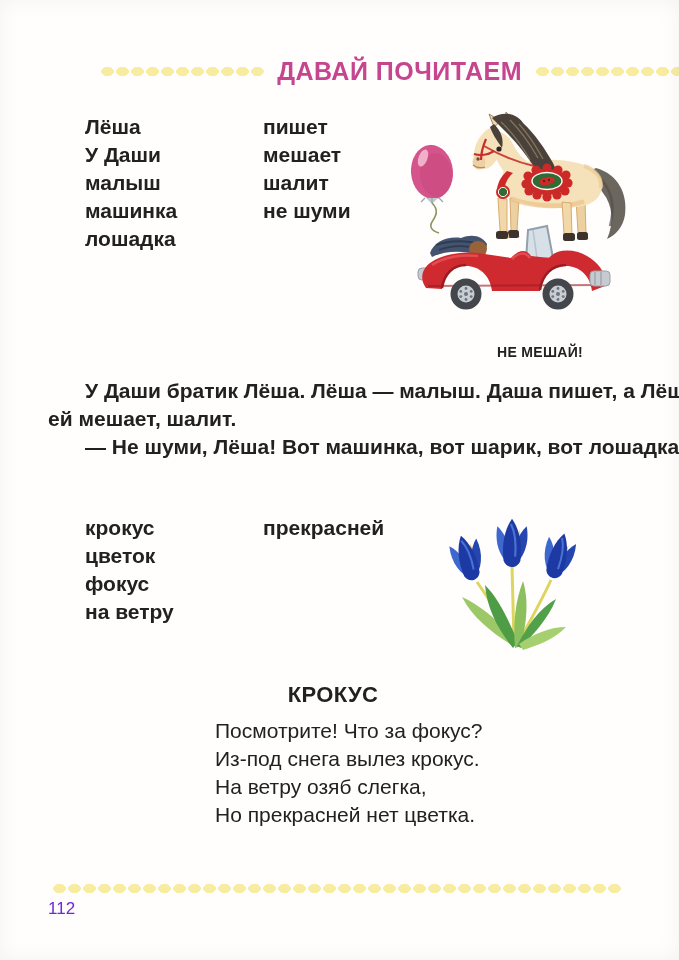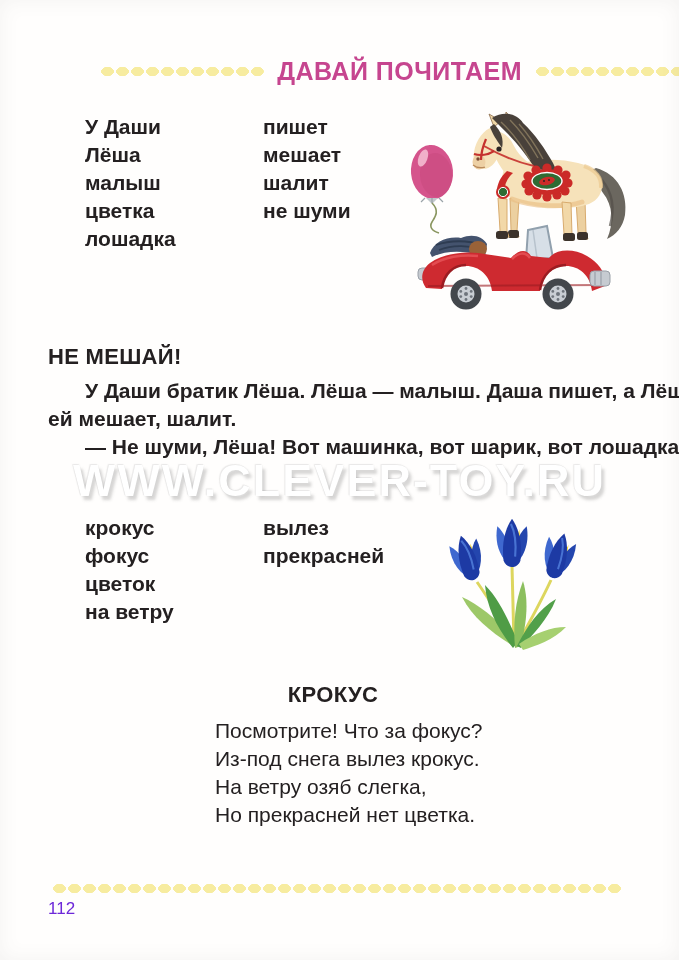--- a/index.html
+++ b/index.html
@@ -65,8 +65,8 @@
 
   <div class="vocab vocab1">
     <ul class="col1">
+      <li>Лёша</li>
       <li>У Даши</li>
-      <li>Лёша</li>
       <li>малыш</li>
       <li>цветка</li>
       <li>лошадка</li>

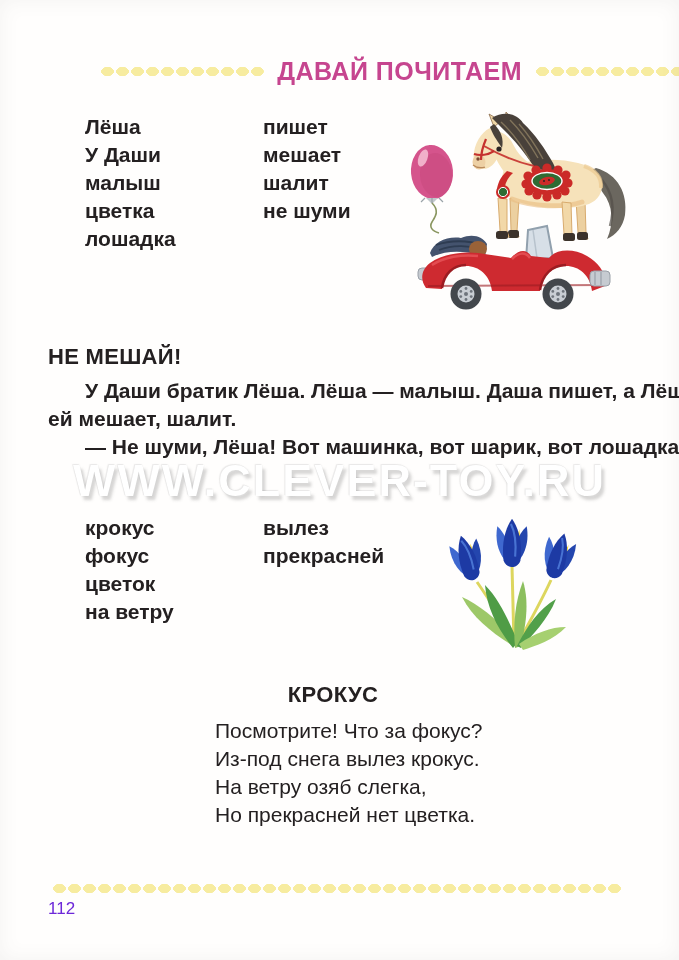--- a/index.html
+++ b/index.html
@@ -68,7 +68,7 @@
       <li>Лёша</li>
       <li>У Даши</li>
       <li>малыш</li>
-      <li>цветка</li>
+      <li>машинка</li>
       <li>лошадка</li>
     </ul>
     <ul class="col2">

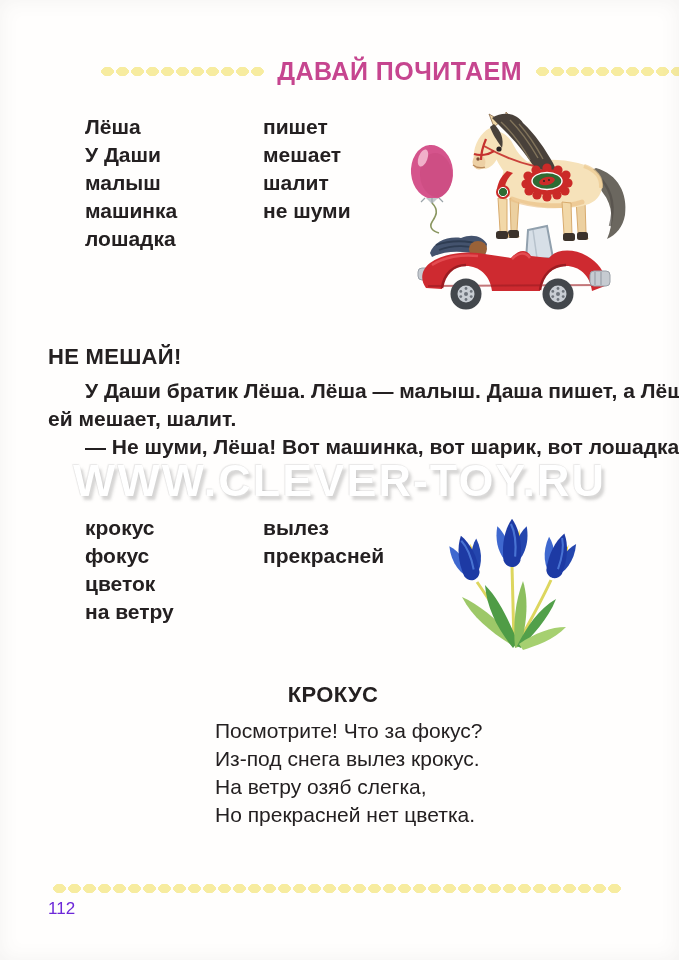--- a/index.html
+++ b/index.html
@@ -28,8 +28,8 @@
   .vocab2{top:514px;}
 
   
-  .story-title{position:absolute;top:344px;left:48px;width:535px;text-align:left;
-    font-size:22px;font-weight:bold;letter-spacing:.3px;}
+  .story-title{position:absolute;top:344px;left:48px;width:535px;text-align:right;
+    font-size:14px;font-weight:bold;letter-spacing:.3px;}
   .story{position:absolute;top:377px;left:48px;width:592px;font-size:21px;line-height:28px;font-weight:bold;}
   .story .line{white-space:nowrap;}
   .story .indent{padding-left:37px;}

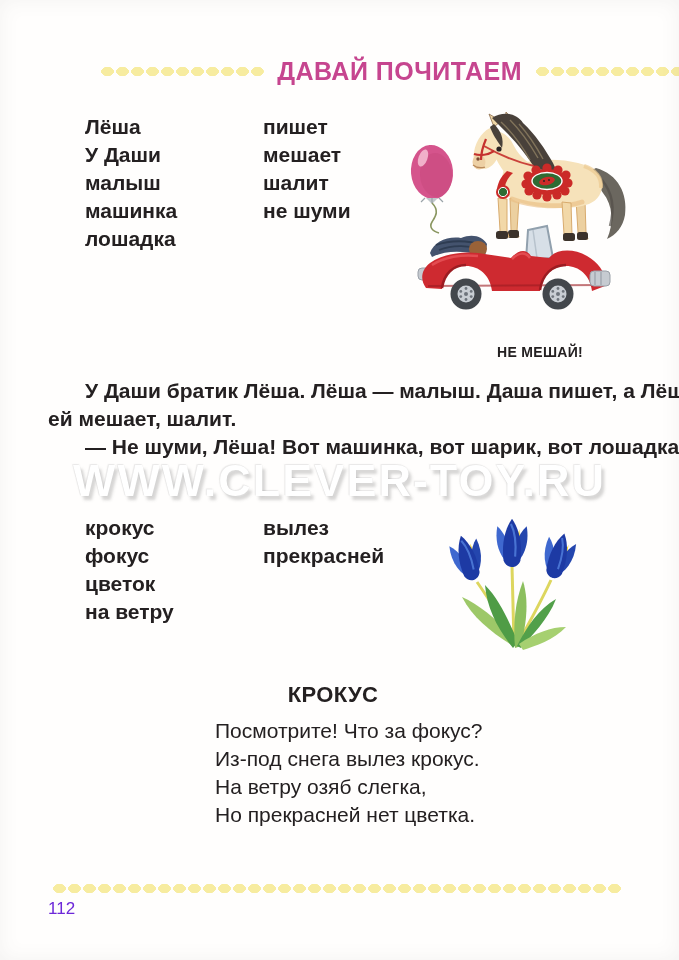--- a/index.html
+++ b/index.html
@@ -196,7 +196,6 @@
     <div class="line indent">— Не шуми, Лёша! Вот машинка, вот шарик, вот лошадка.</div>
   </div>
 
-  <div class="watermark">WWW.CLEVER-TOY.RU</div>
 
   <div class="vocab vocab2">
     <ul class="col1">

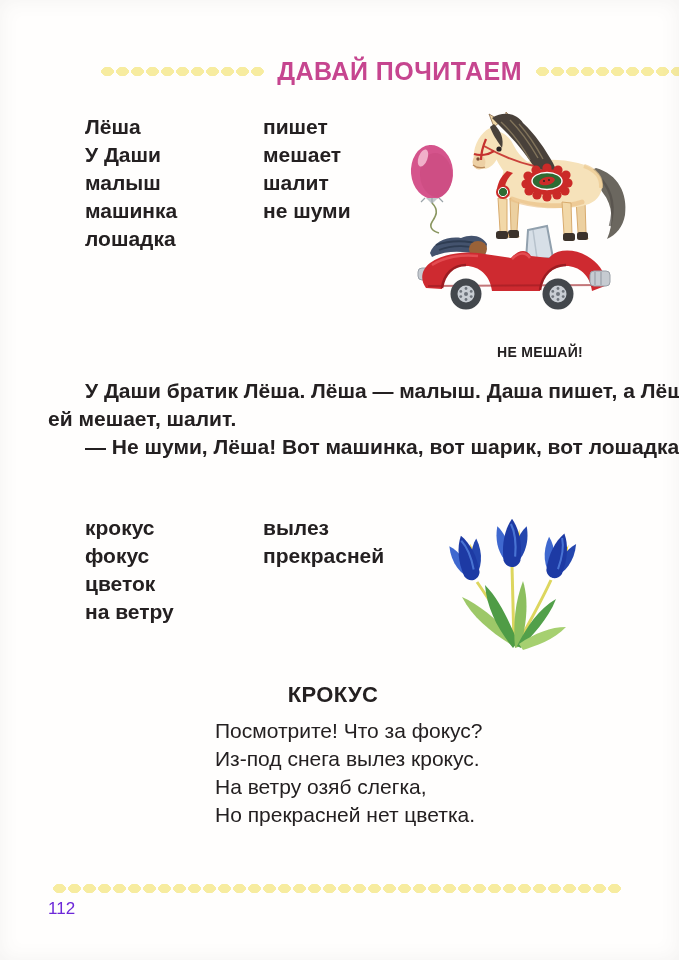--- a/index.html
+++ b/index.html
@@ -205,7 +205,6 @@
       <li>на ветру</li>
     </ul>
     <ul class="col2">
-      <li>вылез</li>
       <li>прекрасней</li>
     </ul>
   </div>

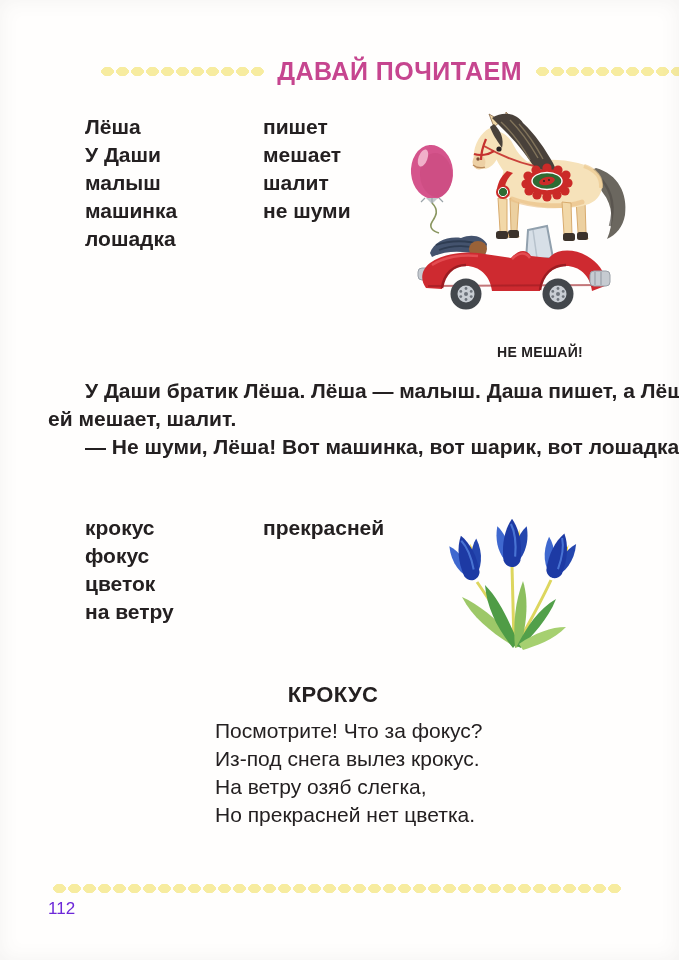--- a/index.html
+++ b/index.html
@@ -200,8 +200,8 @@
   <div class="vocab vocab2">
     <ul class="col1">
       <li>крокус</li>
+      <li>цветок</li>
       <li>фокус</li>
-      <li>цветок</li>
       <li>на ветру</li>
     </ul>
     <ul class="col2">

